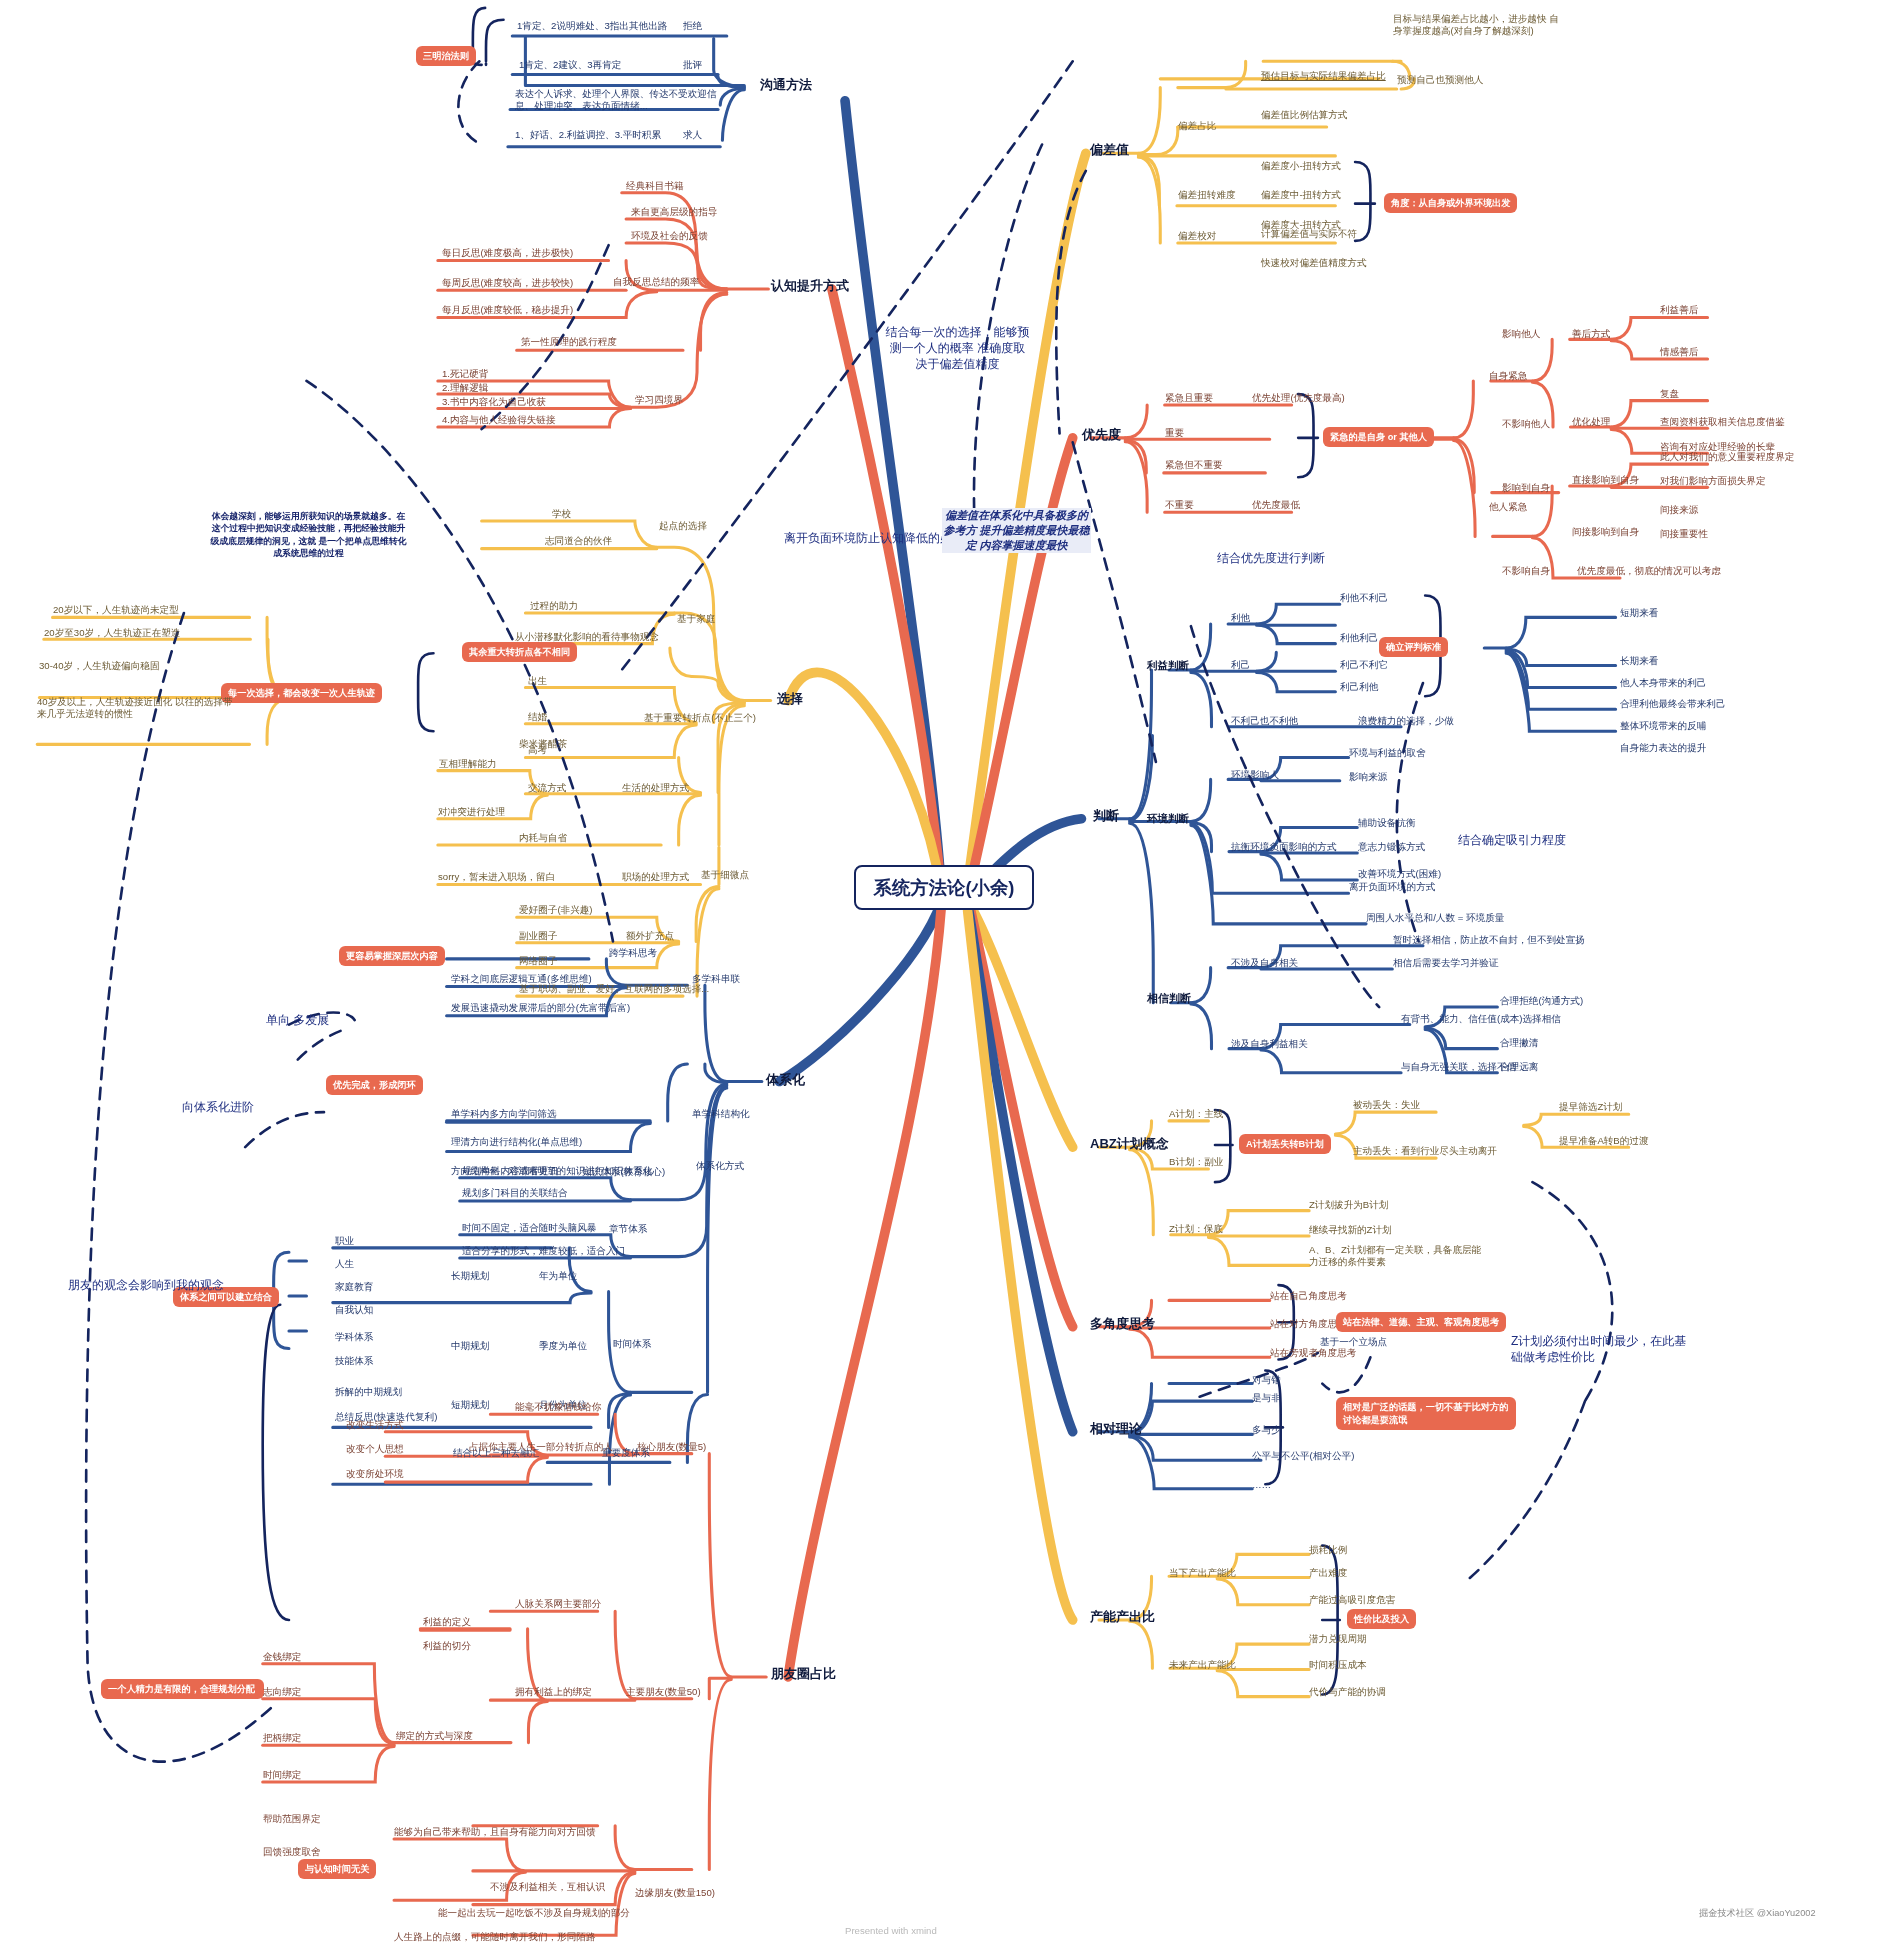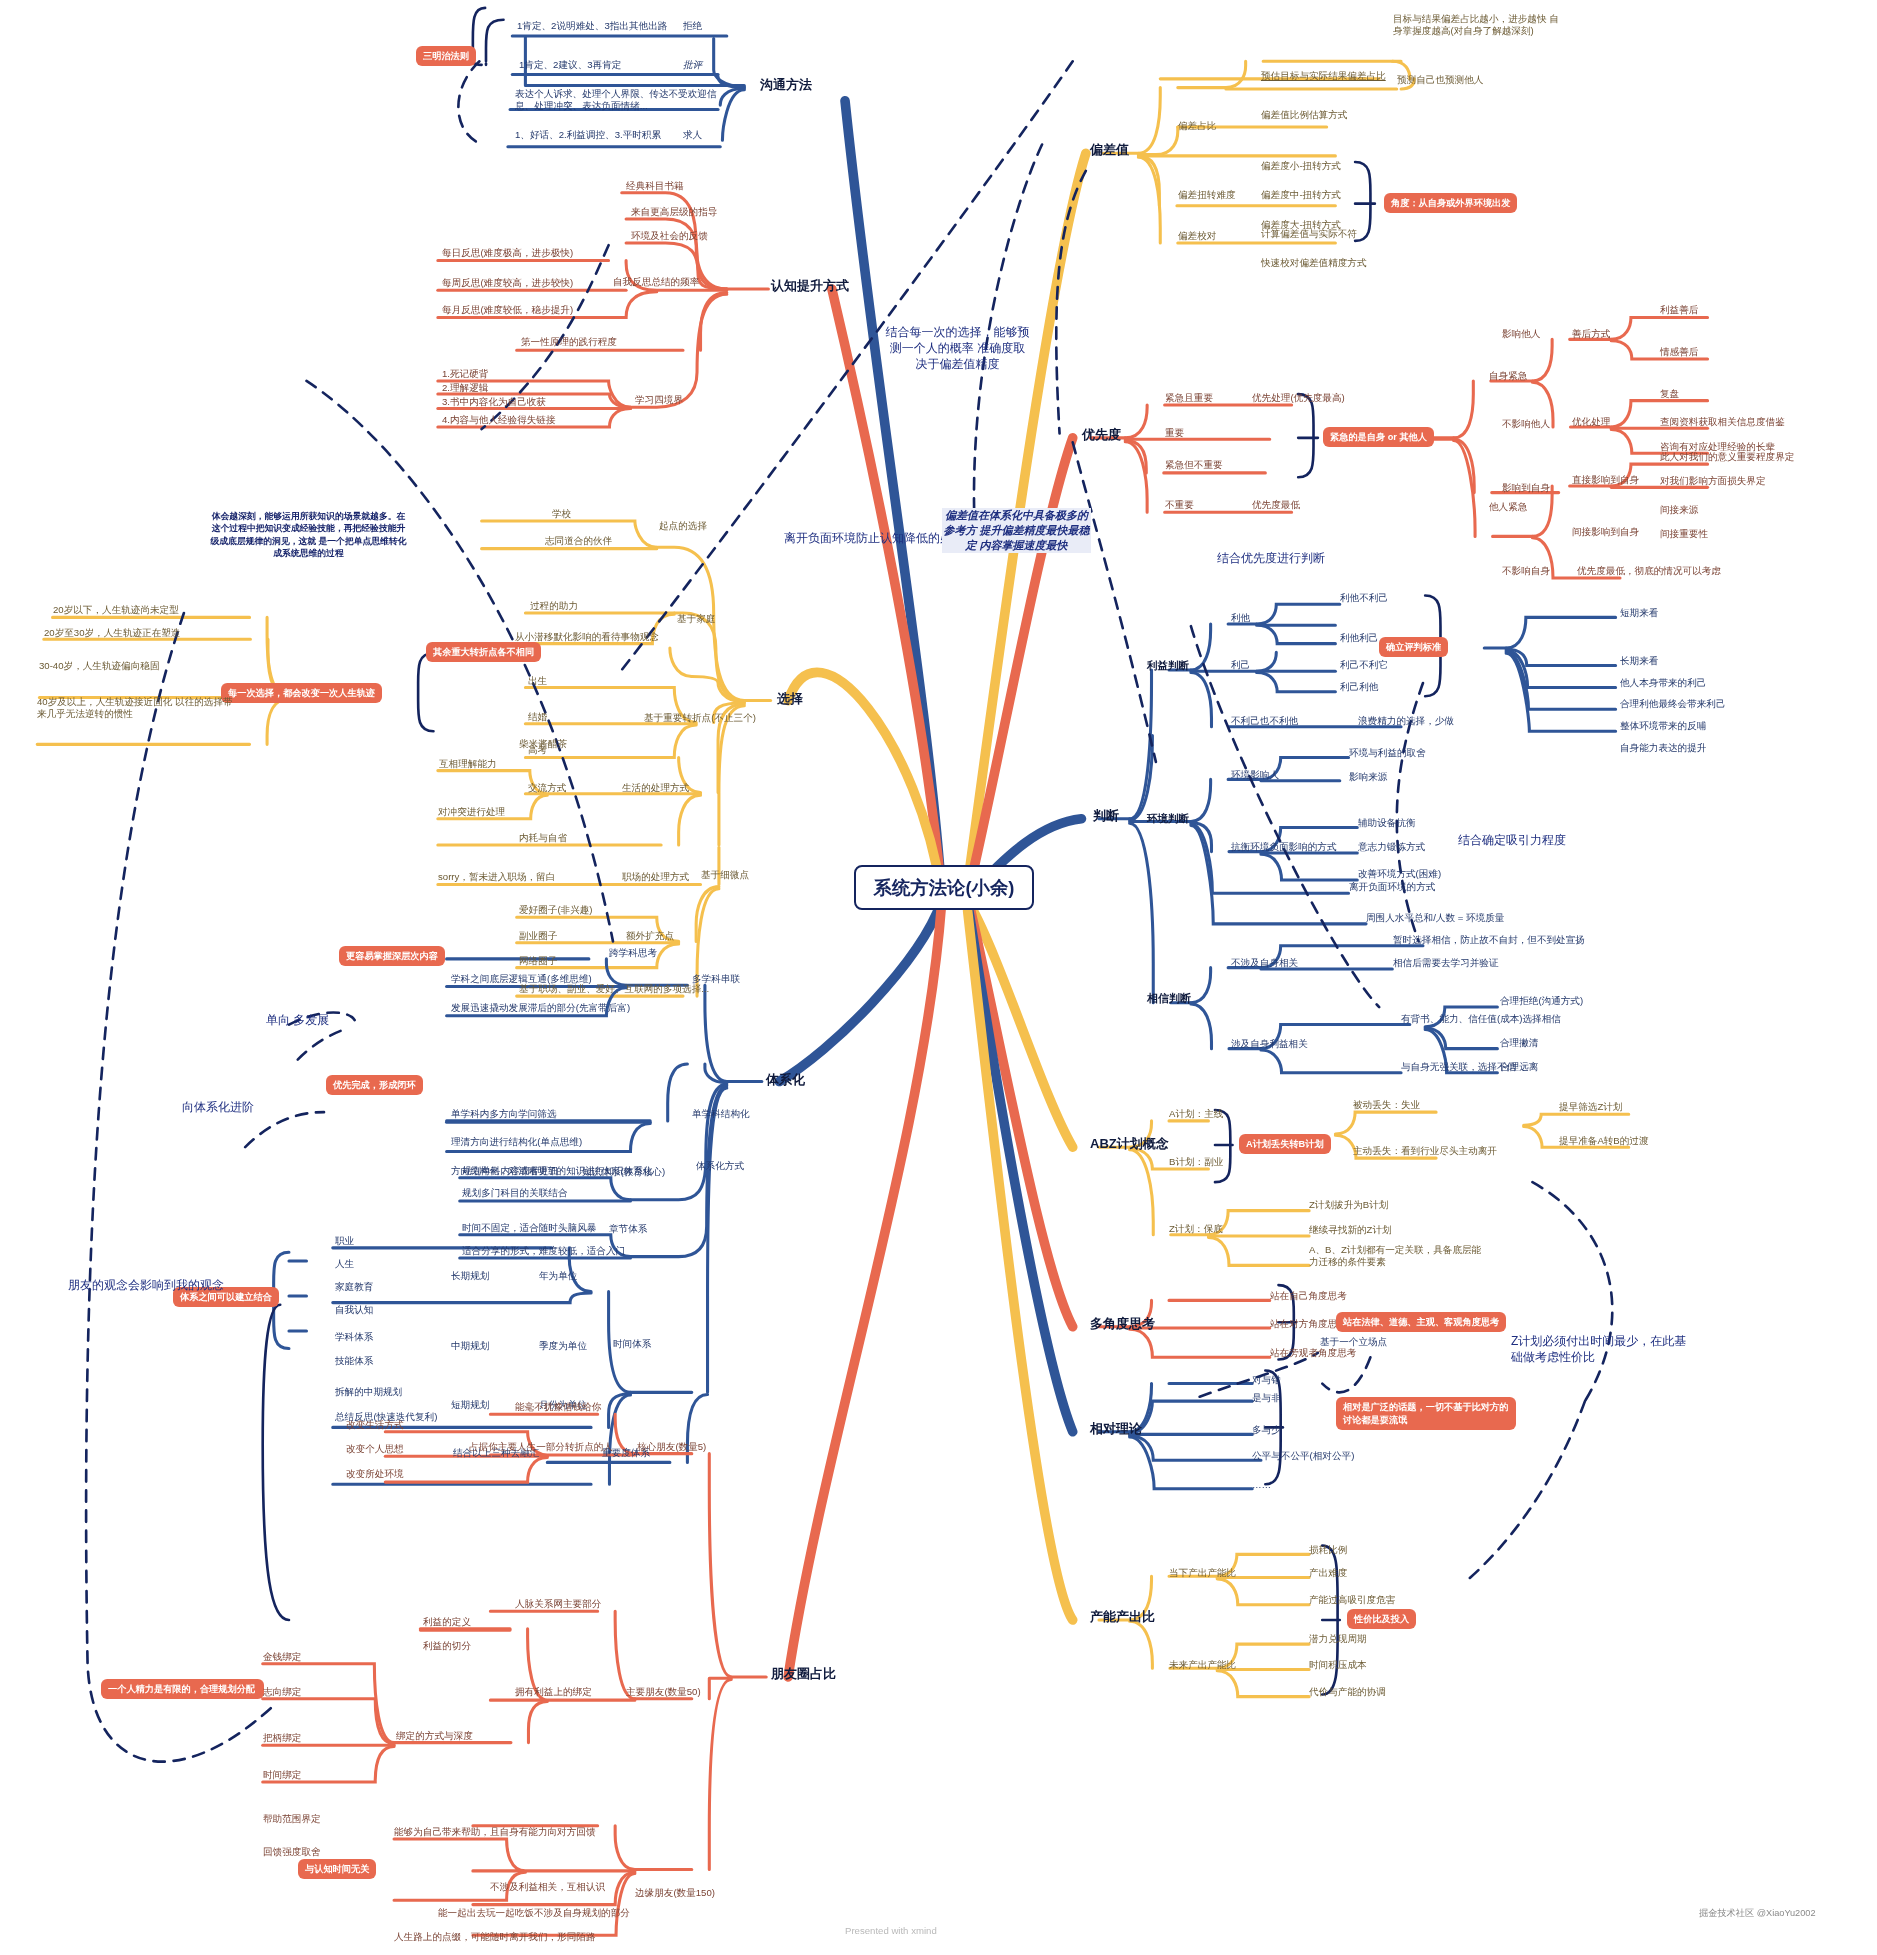--- a/index.html
+++ b/index.html
@@ -325,7 +325,7 @@
   <div class="node lvl2b" style="left:517px;top:20px;">1肯定、2说明难处、3指出其他出路</div>
   <div class="node lvl2b" style="left:683px;top:20px;">拒绝</div>
   <div class="node lvl2b" style="left:519px;top:59px;">1肯定、2建议、3再肯定</div>
-  <div class="node lvl2b" style="left:683px;top:59px;font-style:italic;">批评</div>
+  <div class="node lvl2b" style="left:683px;top:59px;">批评</div>
   <div class="node lvl2b wrap" style="left:515px;top:88px;width:215px;">表达个人诉求、处理个人界限、传达不受欢迎信息、处理冲突、表达负面情绪...</div>
   <div class="node lvl2b" style="left:515px;top:129px;">1、好话、2.利益调控、3.平时积累</div>
   <div class="node lvl2b" style="left:683px;top:129px;">求人</div>

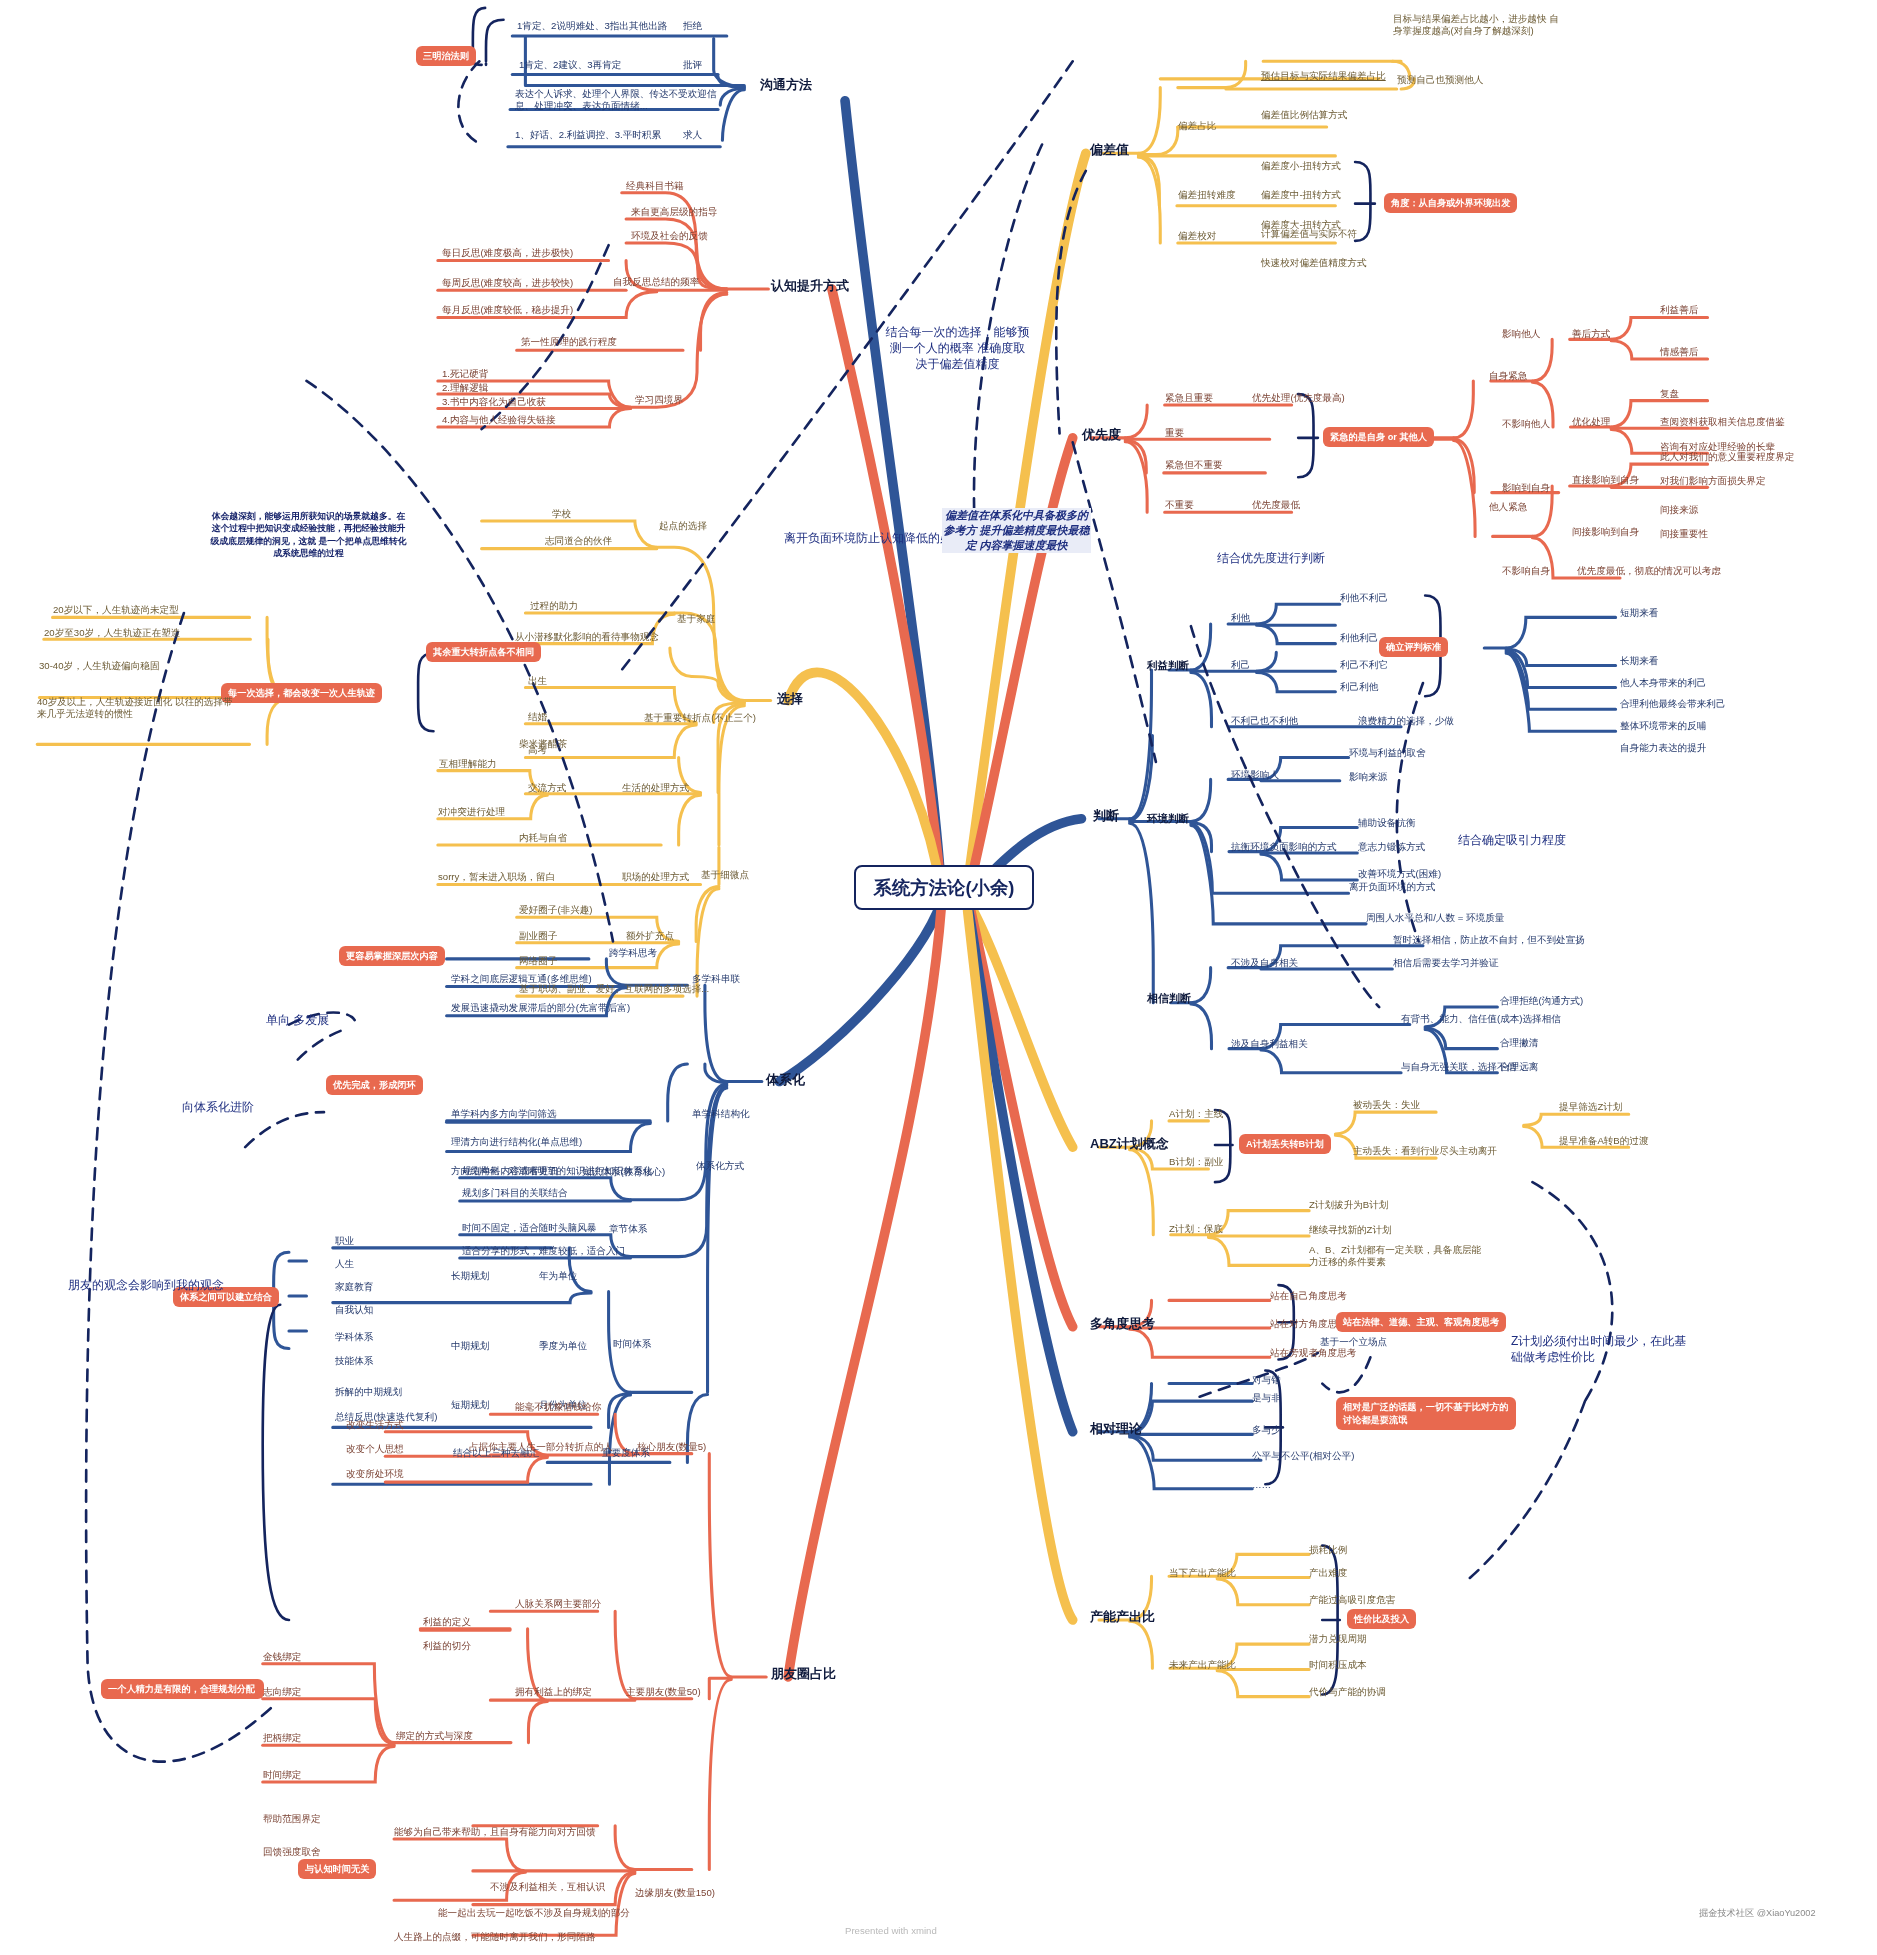--- a/index.html
+++ b/index.html
@@ -360,7 +360,7 @@
   <div class="node lvl2" style="left:39px;top:660px;">30-40岁，人生轨迹偏向稳固</div>
   <div class="node lvl2 wrap" style="left:37px;top:696px;width:201px;">40岁及以上，人生轨迹接近固化
 以往的选择带来几乎无法逆转的惯性</div>
-  <div class="tag" style="left:426px;top:642px;">其余重大转折点各不相同</div>
+  <div class="tag" style="left:462px;top:642px;">其余重大转折点各不相同</div>
 
   <div class="node lvl2" style="left:552px;top:508px;">学校</div>
   <div class="node lvl2" style="left:545px;top:535px;">志同道合的伙伴</div>

